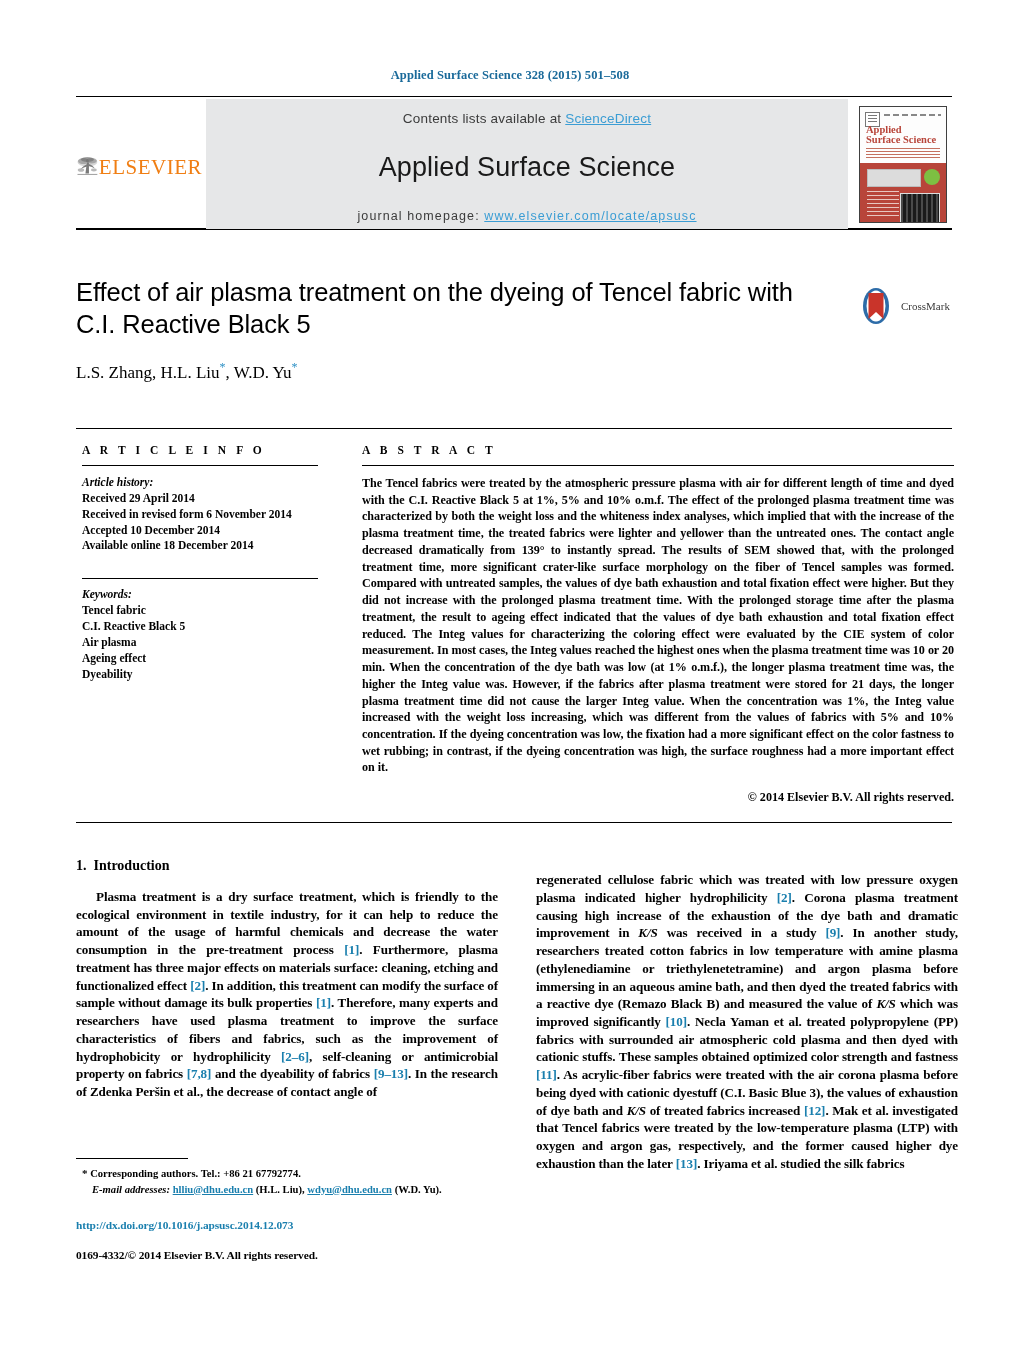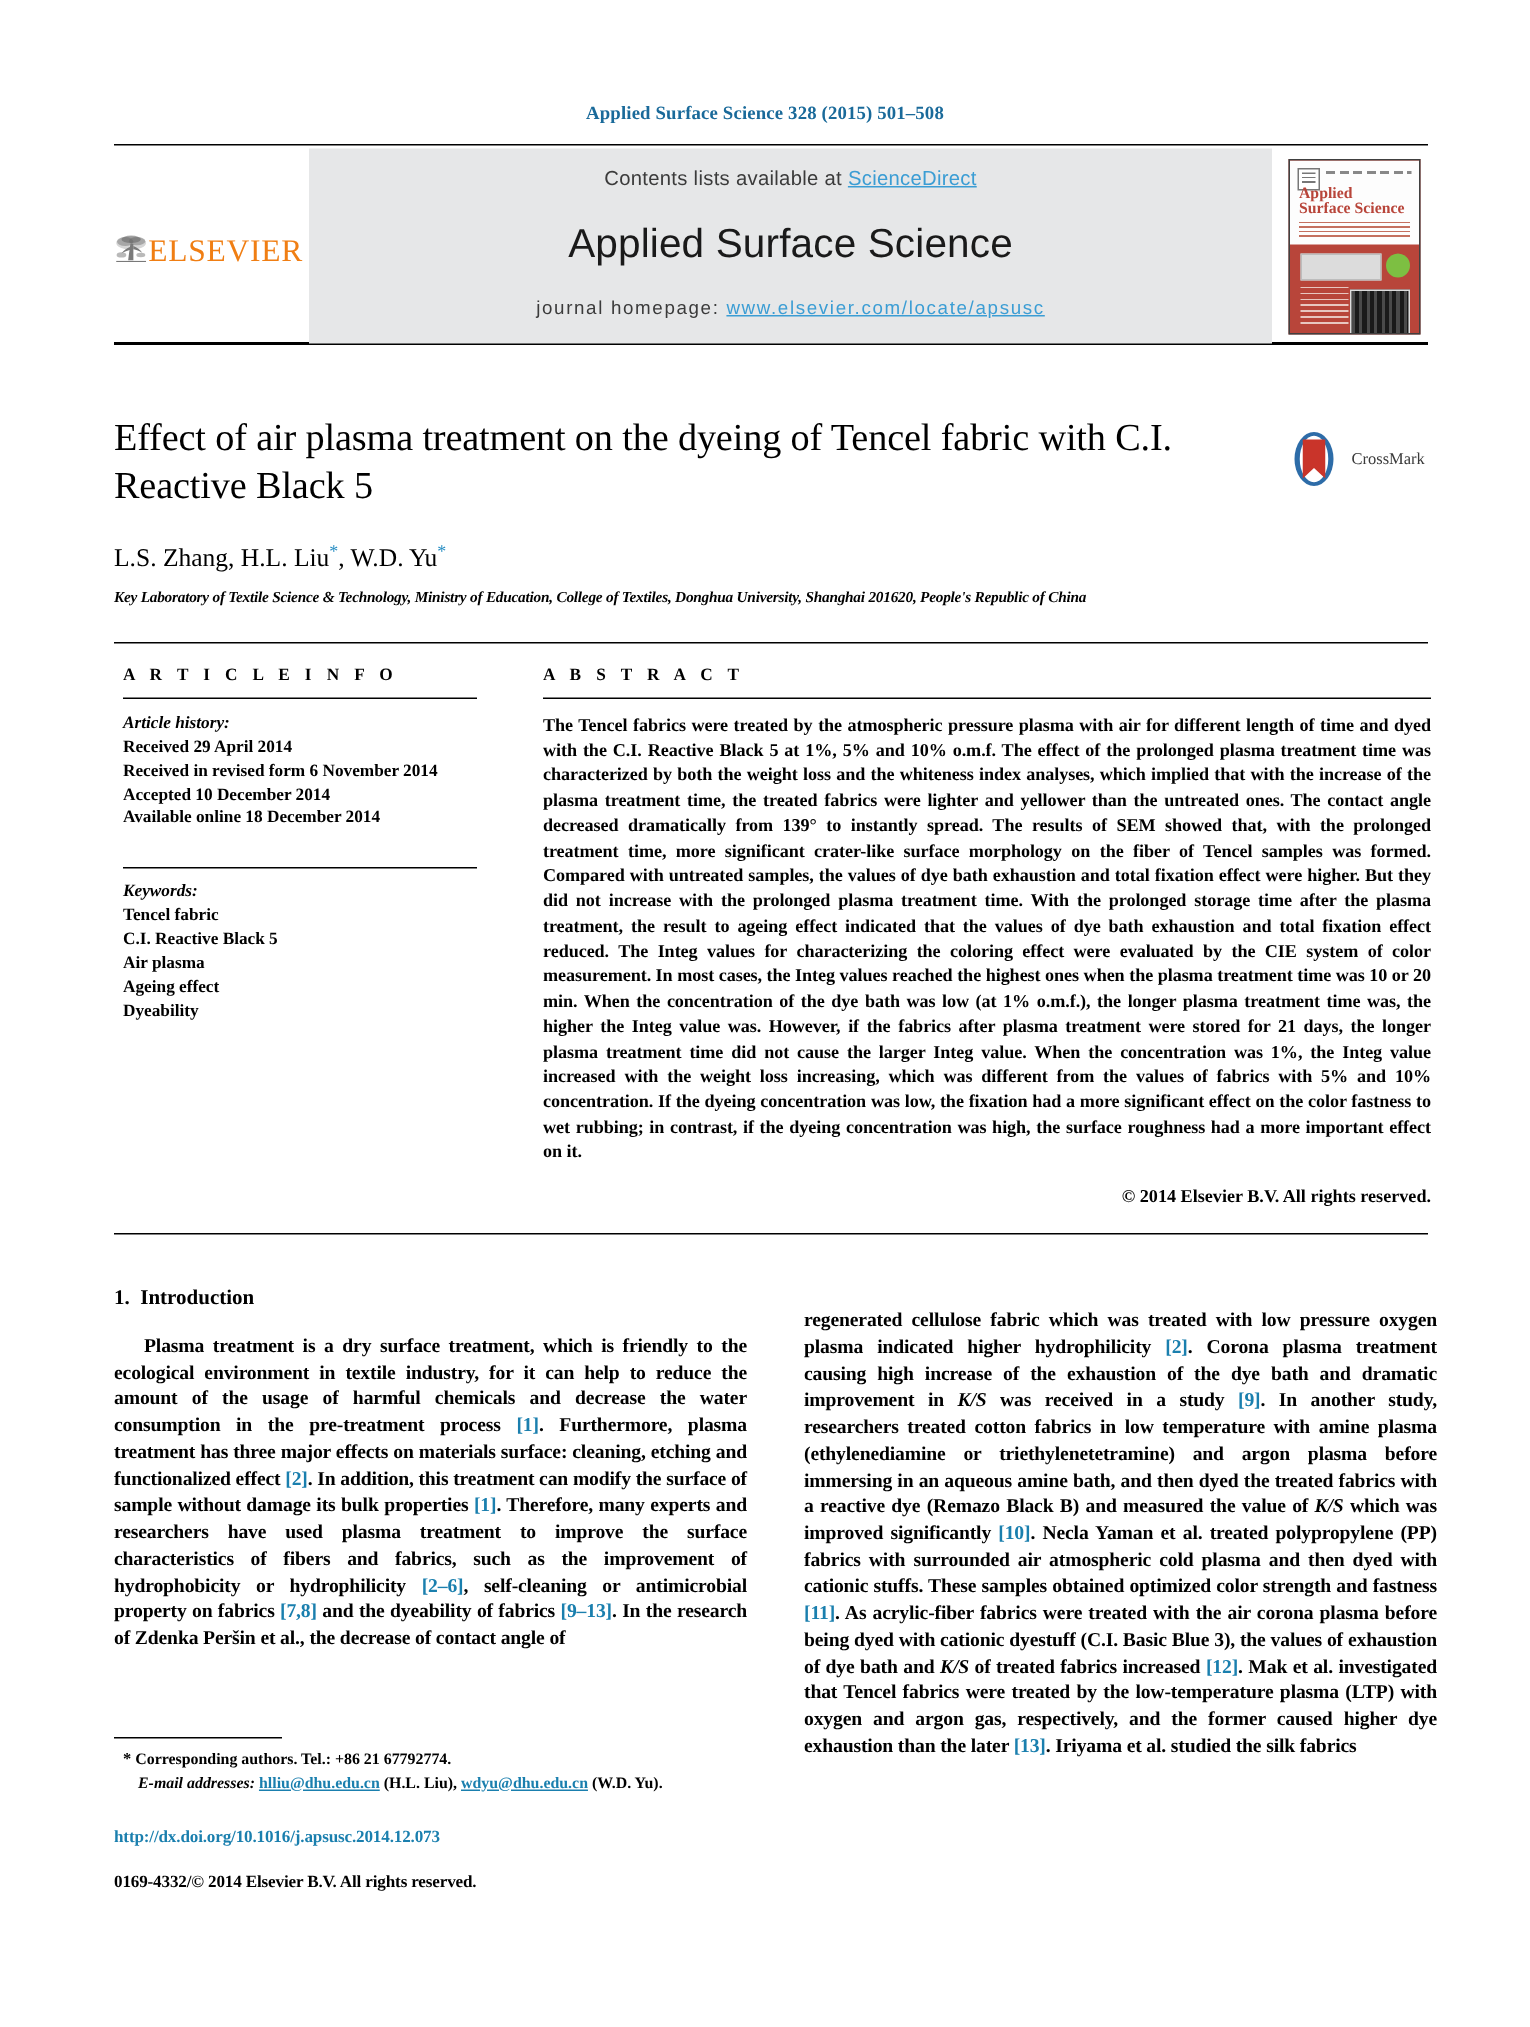--- a/index.html
+++ b/index.html
@@ -78,7 +78,7 @@
     flex-direction: column;
     align-items: center;
     justify-content: space-between;
-    padding: 12px 0 17px 0;
+    padding: 12px 0 6px 0;
     margin-left: 4px;
     margin-right: 6px;
   }

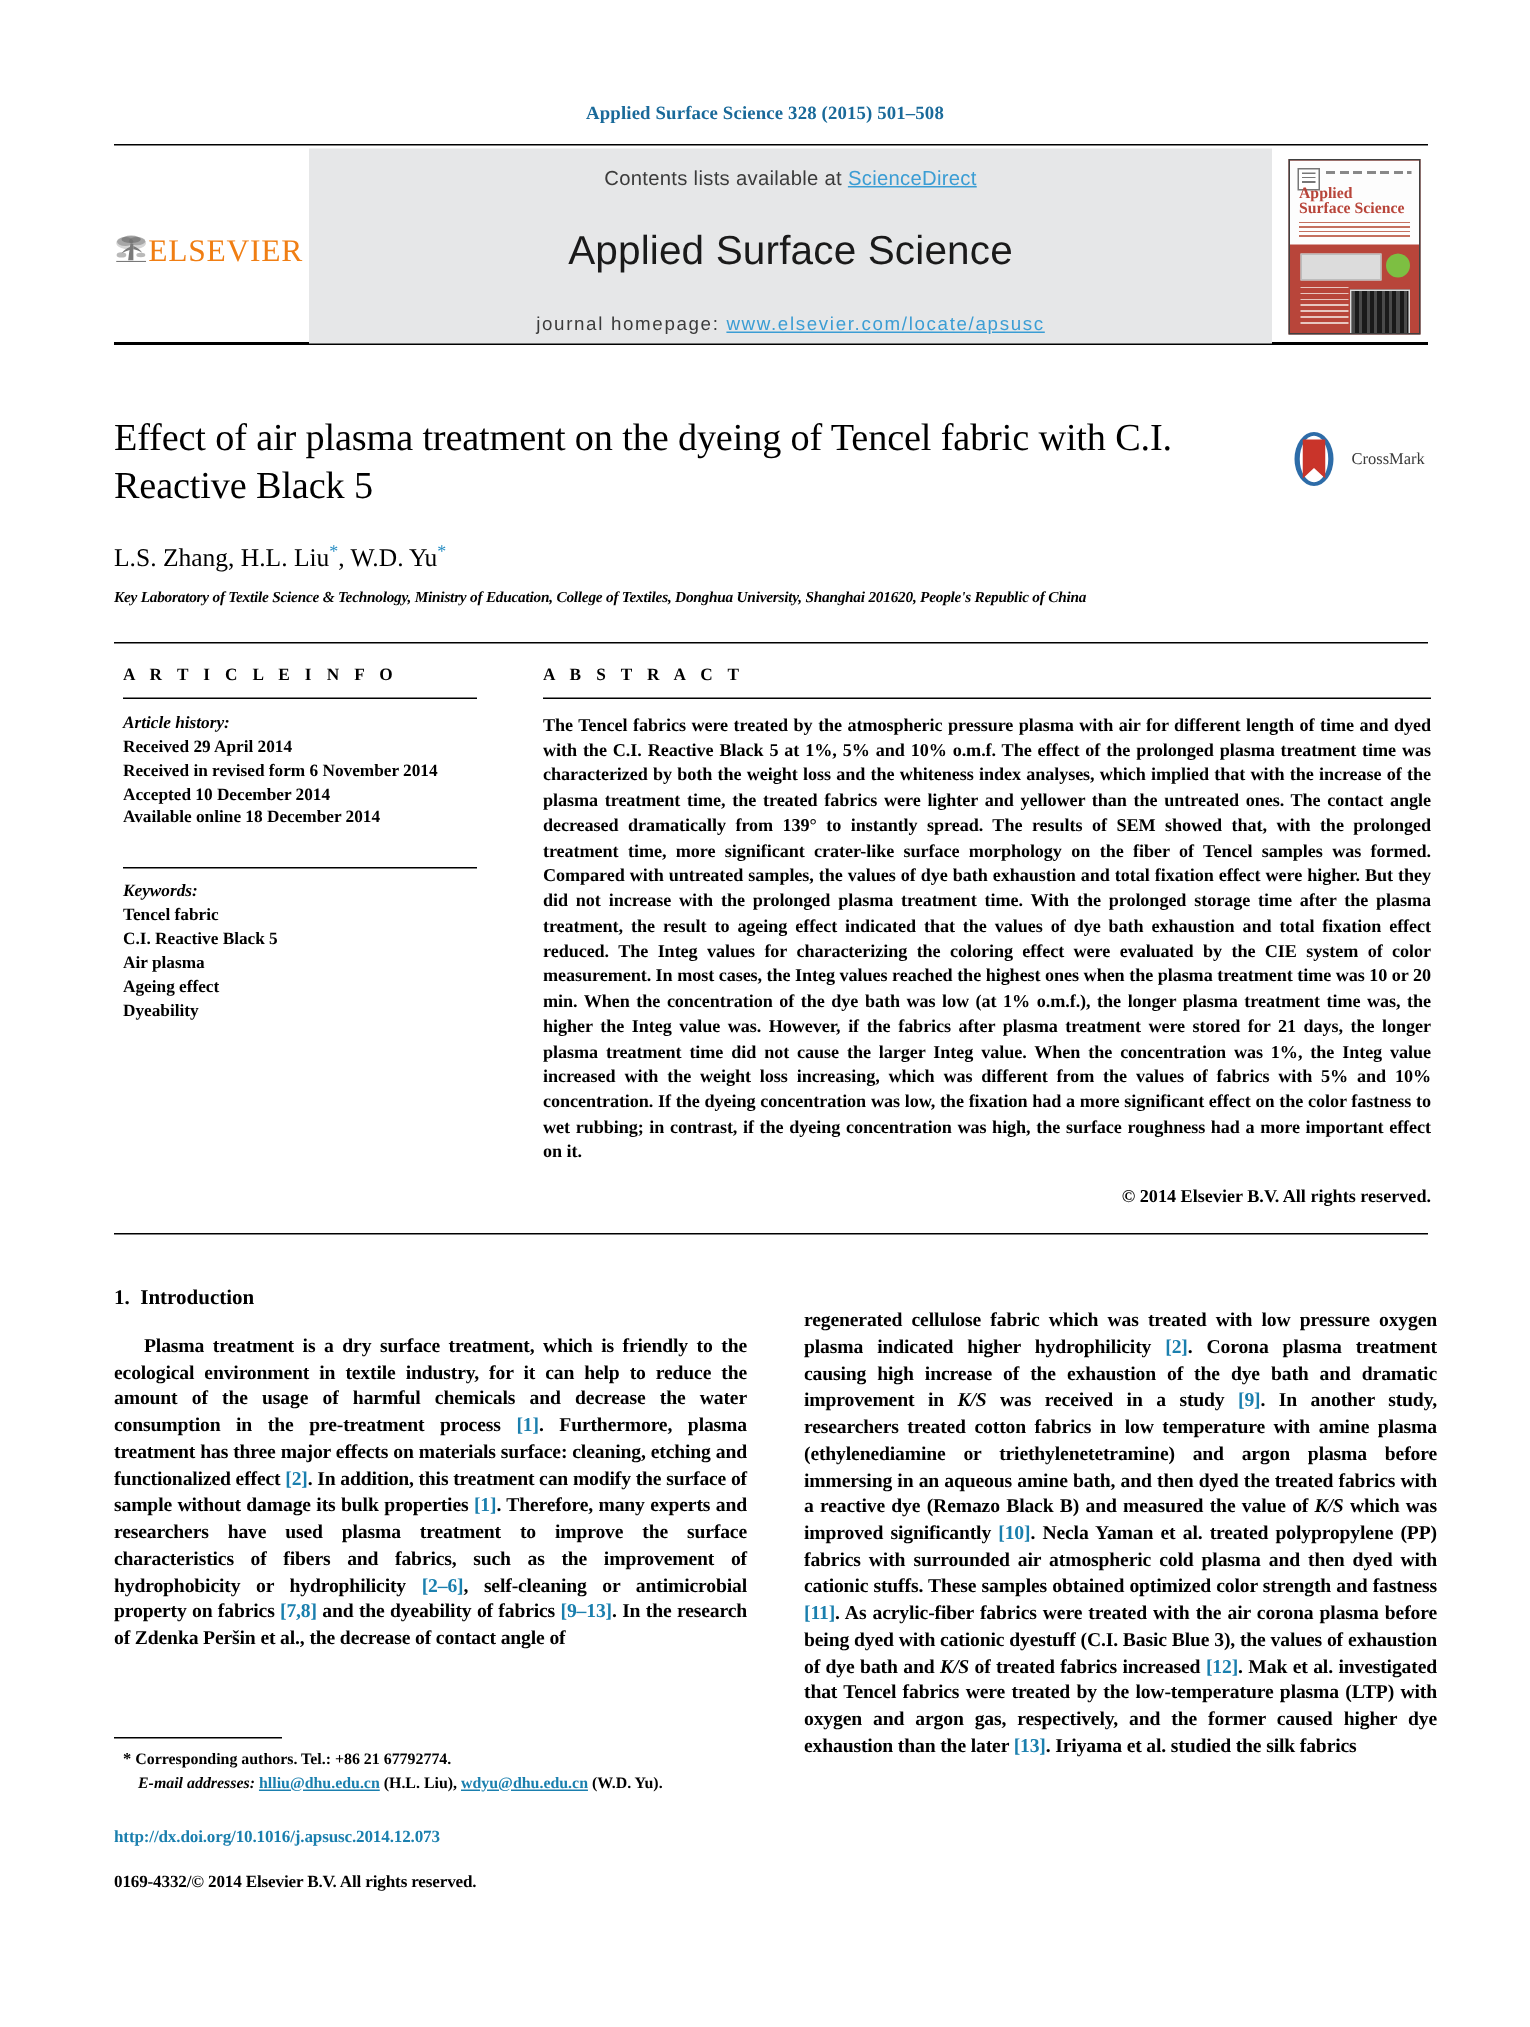--- a/index.html
+++ b/index.html
@@ -170,7 +170,7 @@
     width: 876px;
   }
   .article-title {
-    font-family: Liberation Serif, serif;
+    font-family: Liberation Sans, sans-serif;
     font-size: 25.5px;
     line-height: 1.26;
     font-weight: normal;

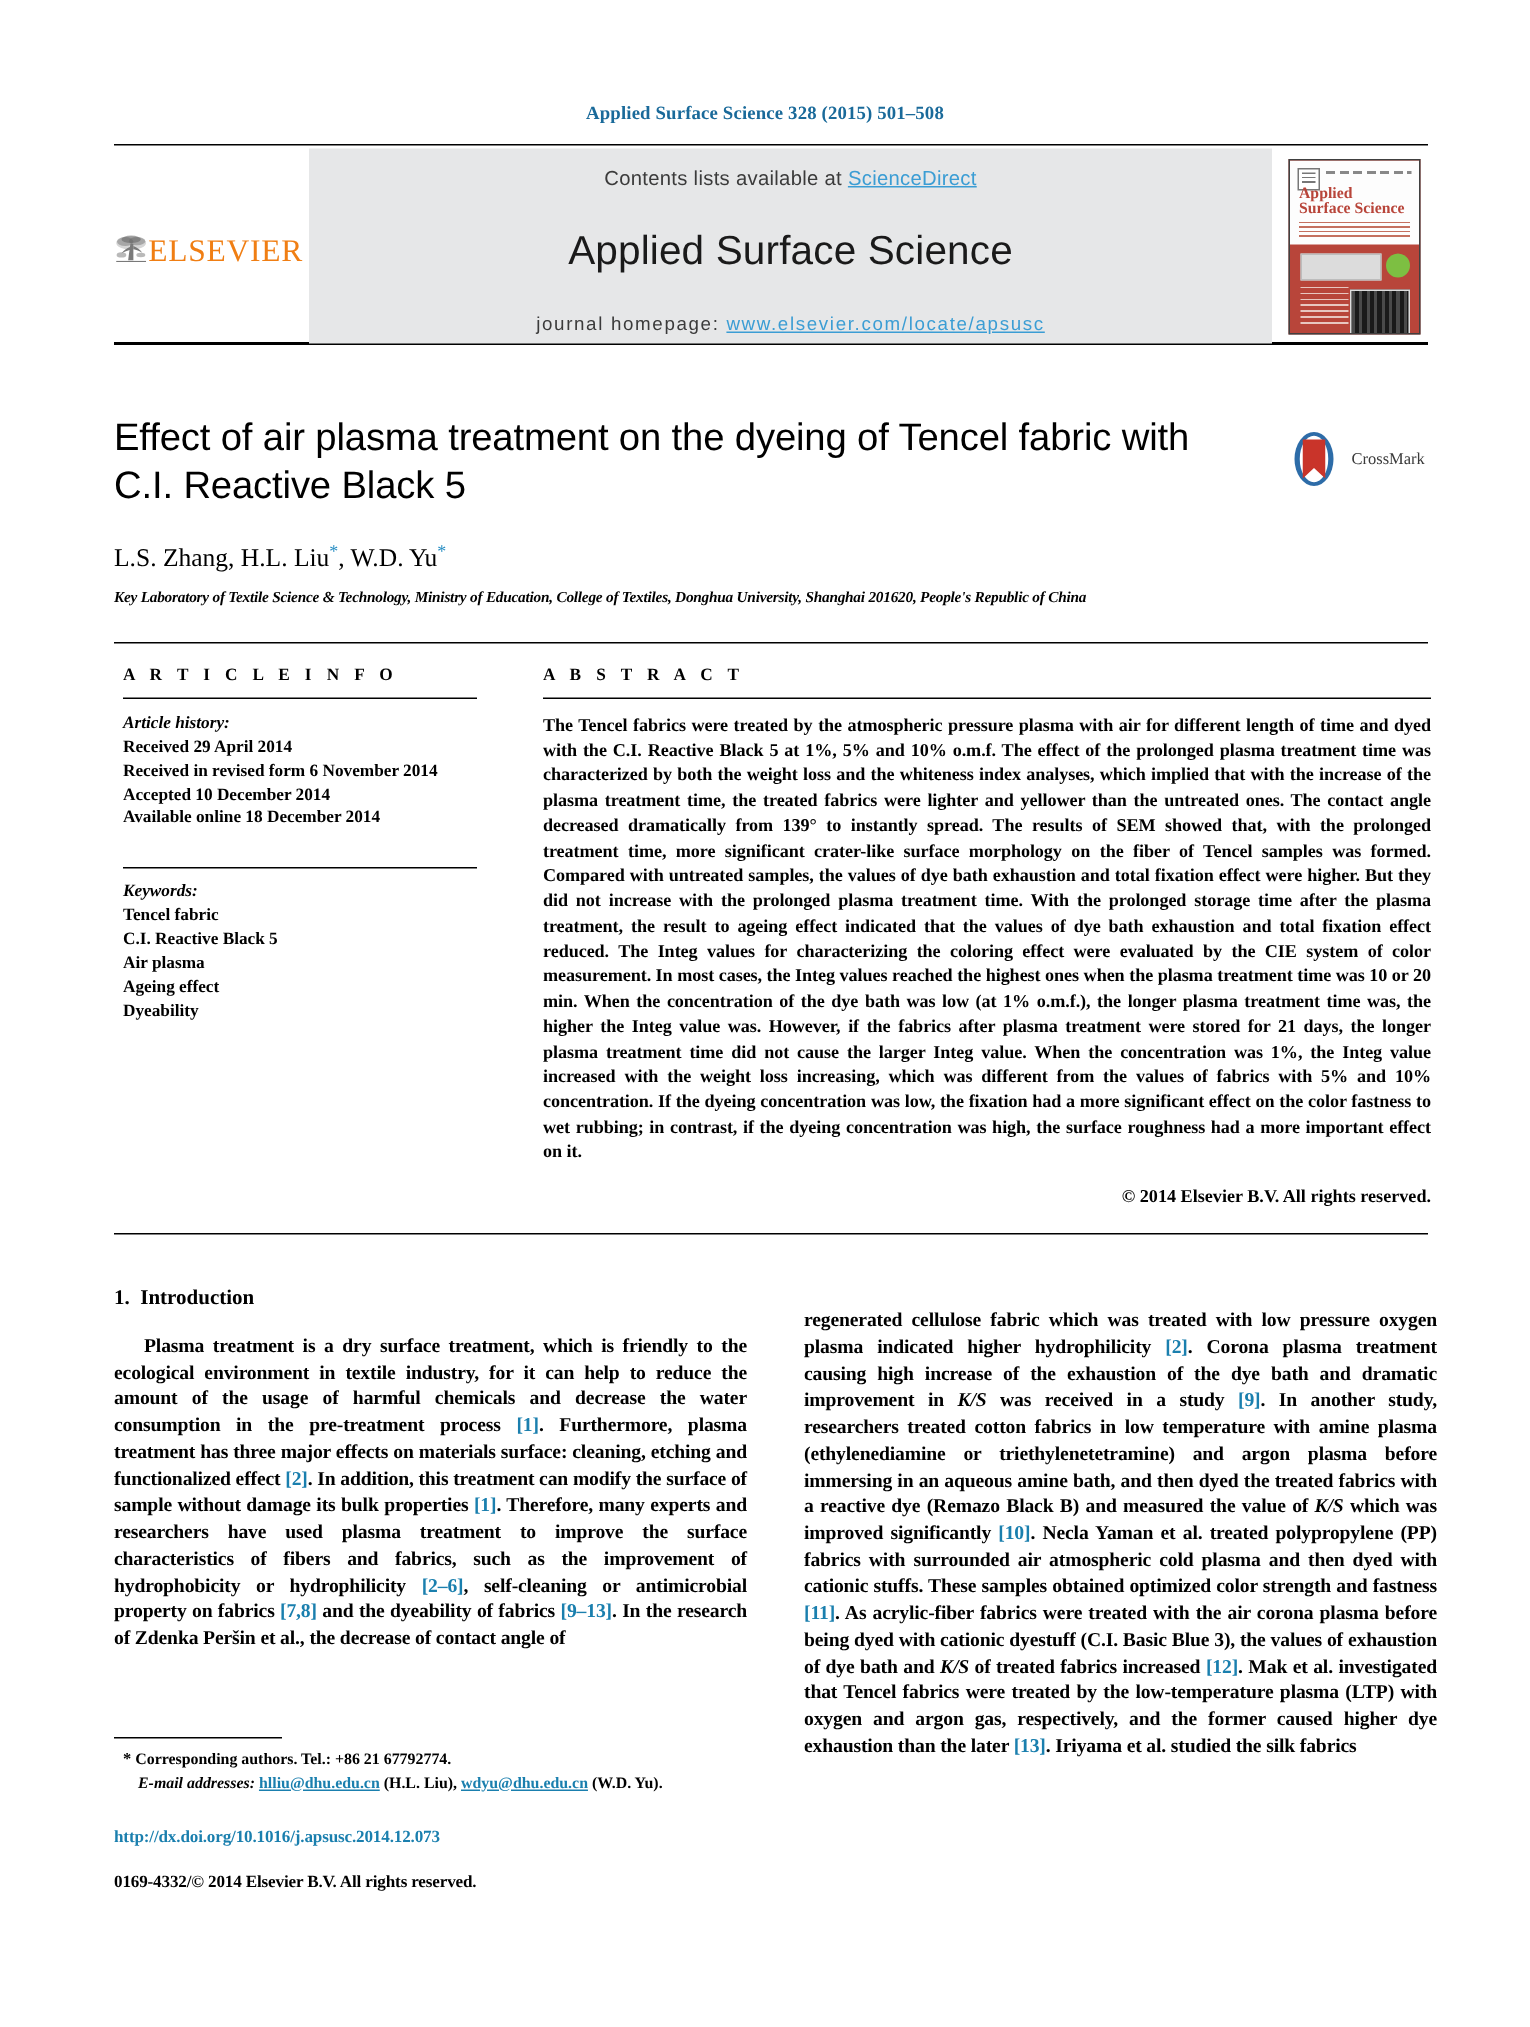--- a/index.html
+++ b/index.html
@@ -423,7 +423,6 @@
       <span>L.S. Zhang, H.L. Liu</span><sup>*</sup><span>, W.D. Yu</span><sup>*</sup>
     </div>
 
-    <div class="affiliation">Key Laboratory of Textile Science &amp; Technology, Ministry of Education, College of Textiles, Donghua University, Shanghai 201620, People's Republic of China</div>
   </div>
 
   <div class="sep-top"></div>

